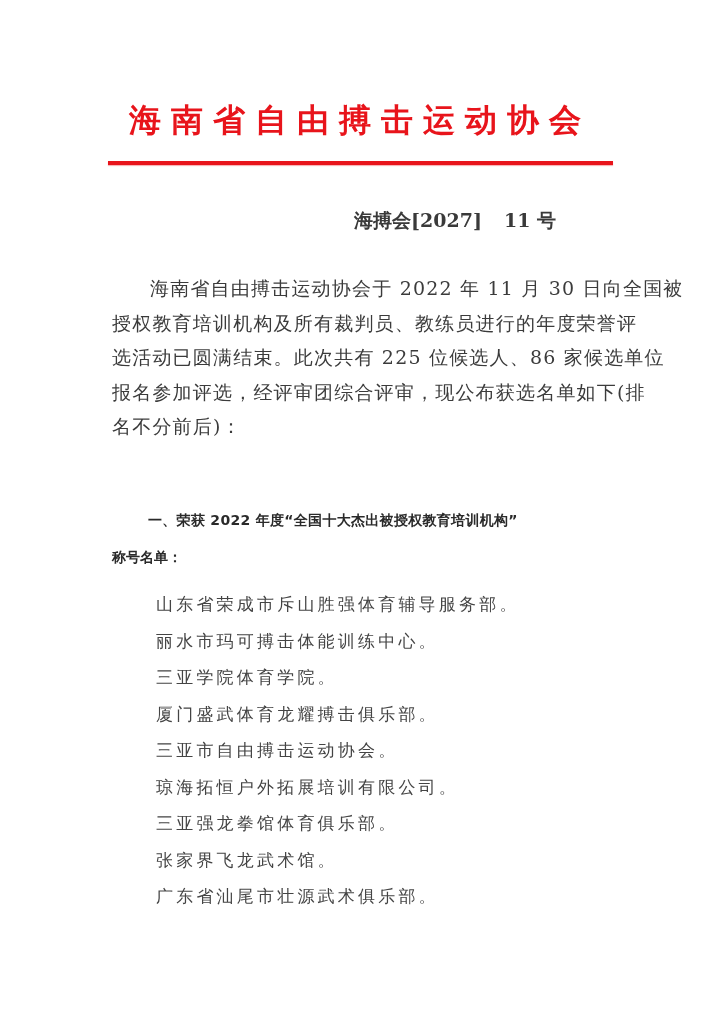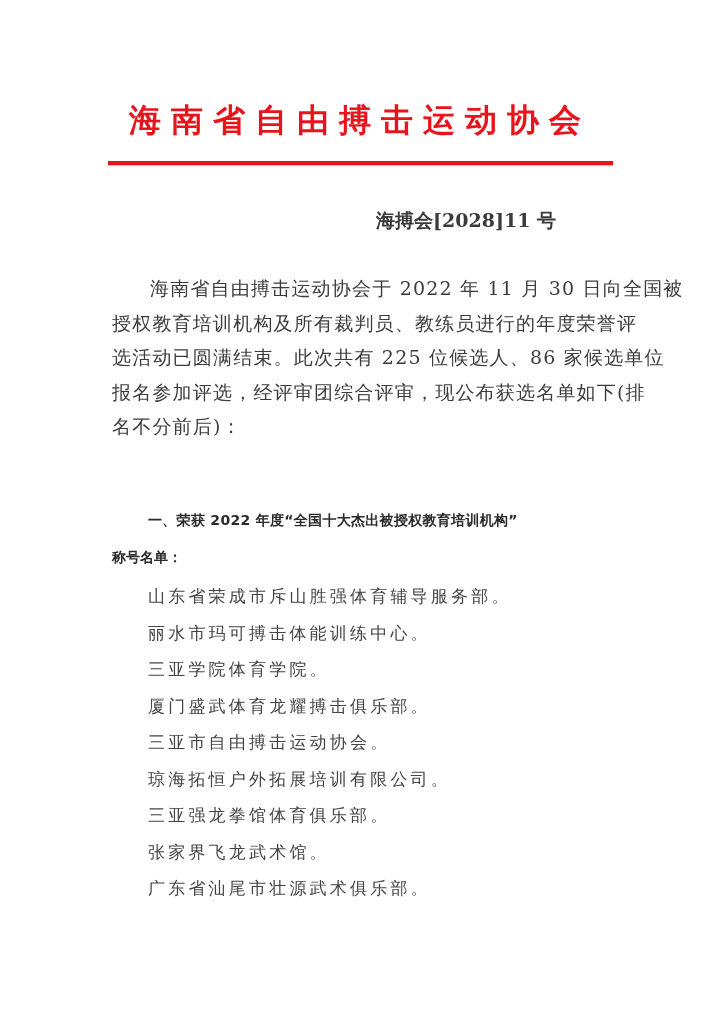--- a/index.html
+++ b/index.html
@@ -116,7 +116,7 @@
   <div class="header-rule"></div>
 
   <div class="doc-number">
-    <span>海搏会[2028]</span><span class="num">11 号</span>
+    <span>海搏会[2027]</span><span class="num">11 号</span>
   </div>
 
   <div class="para">

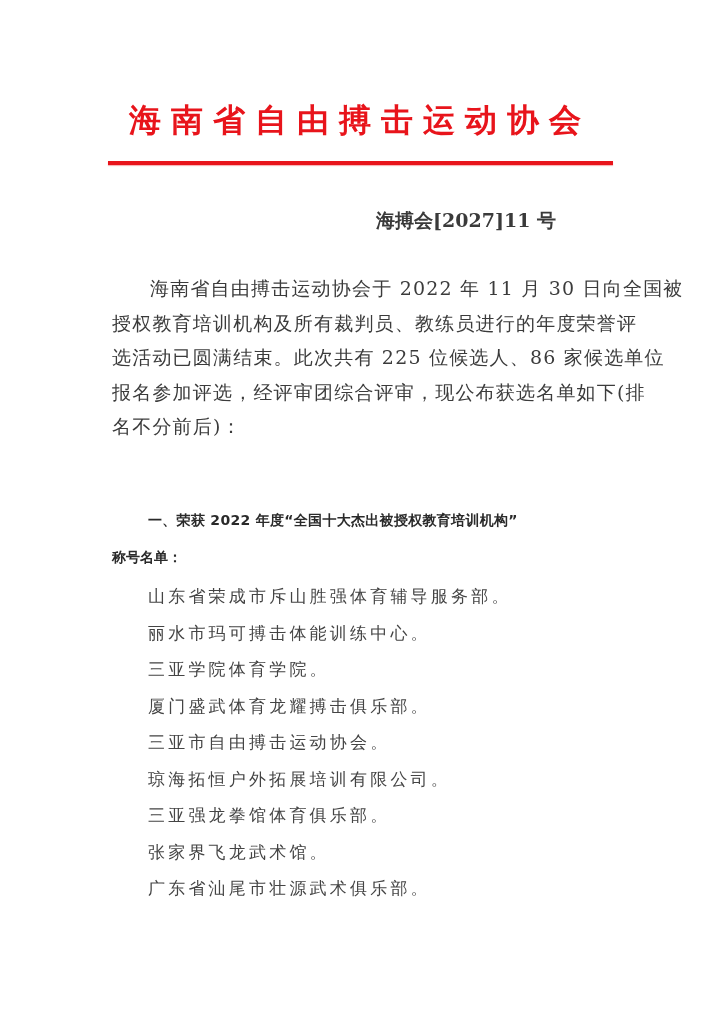--- a/index.html
+++ b/index.html
@@ -54,7 +54,7 @@
       white-space: nowrap;
       line-height: 28px;
     }
-    .doc-number .num { }
+    .doc-number .num { margin-left: 22px; }
     .para {
       position: absolute;
       left: 112px;

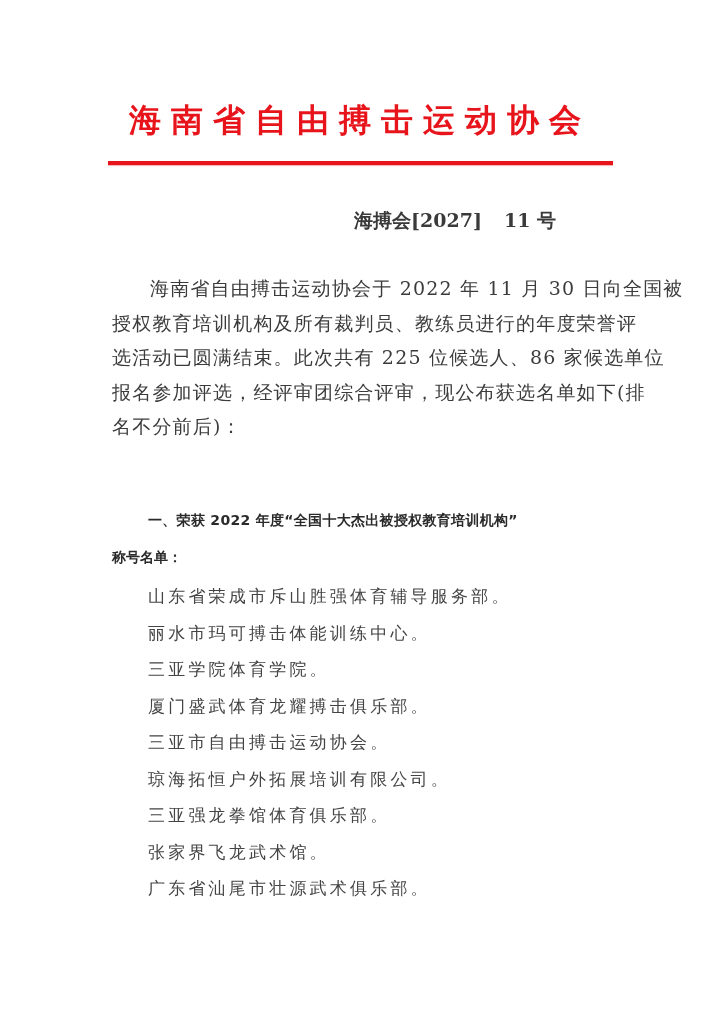--- a/index.html
+++ b/index.html
@@ -93,7 +93,7 @@
       position: absolute;
       left: 148px;
       top: 578px;
-      margin: 0;
+      margin: 8px;
       padding: 0;
       list-style: none;
       font-family: "DejaVu Sans", "Liberation Sans", sans-serif;

